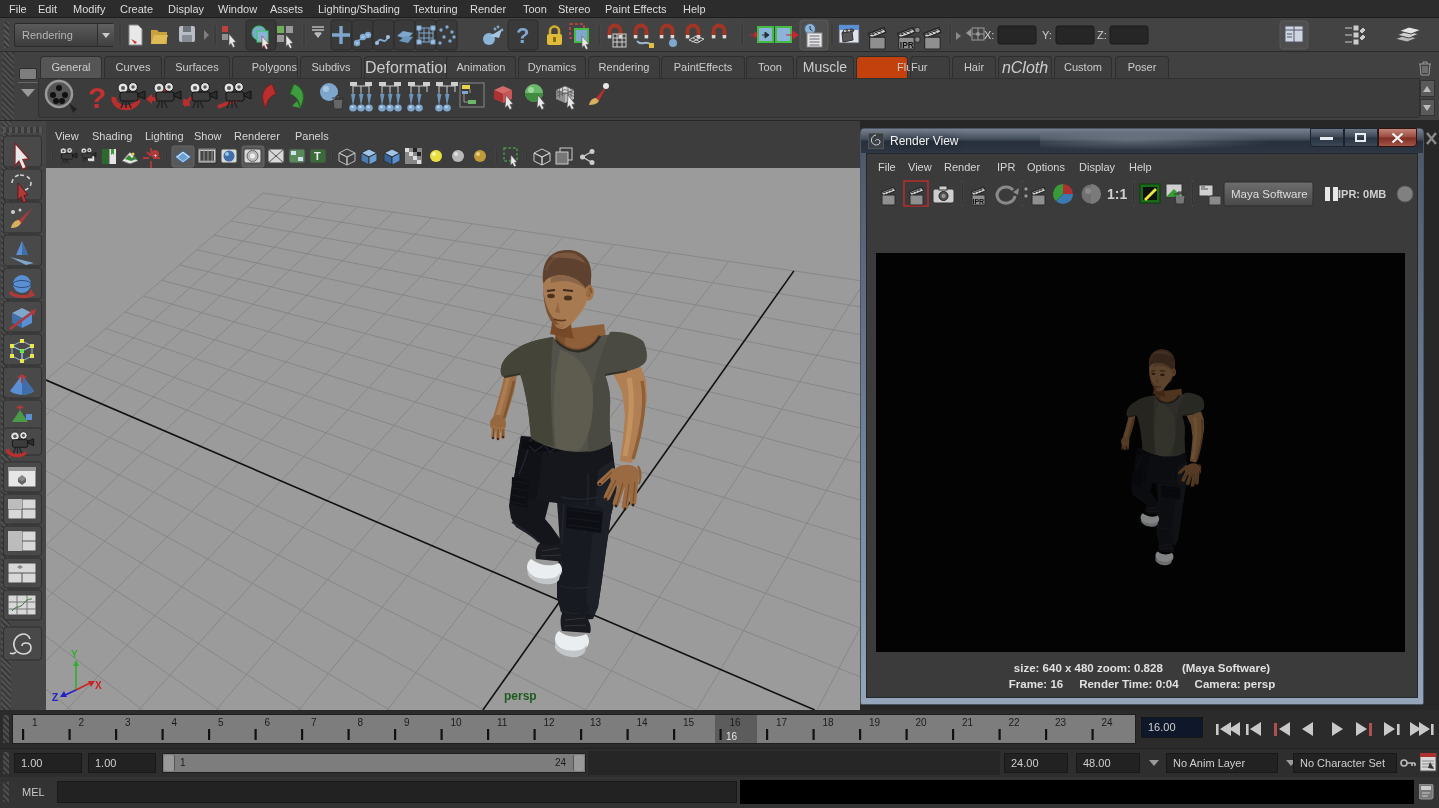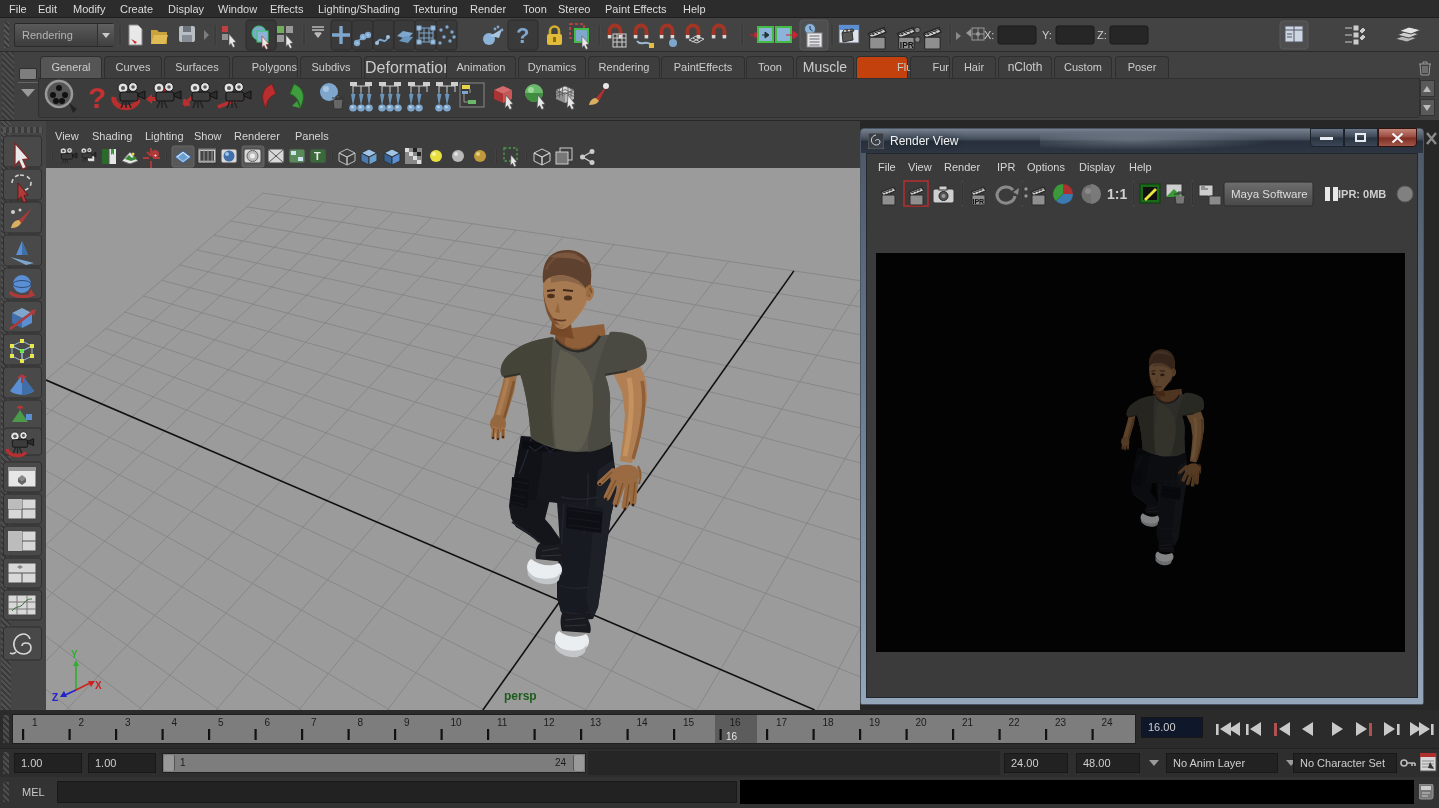--- a/index.html
+++ b/index.html
@@ -15,7 +15,7 @@
     <span class="abs txt" style="left:120px;top:3px;color:#dcdcdc;">Create</span>
     <span class="abs txt" style="left:168px;top:3px;color:#dcdcdc;">Display</span>
     <span class="abs txt" style="left:218px;top:3px;color:#dcdcdc;">Window</span>
-    <span class="abs txt" style="left:270px;top:3px;color:#dcdcdc;">Effects</span>
+    <span class="abs txt" style="left:270px;top:3px;color:#dcdcdc;">Assets</span>
     <span class="abs txt" style="left:318px;top:3px;color:#dcdcdc;">Lighting/Shading</span>
     <span class="abs txt" style="left:413px;top:3px;color:#dcdcdc;">Texturing</span>
     <span class="abs txt" style="left:470px;top:3px;color:#dcdcdc;">Render</span>

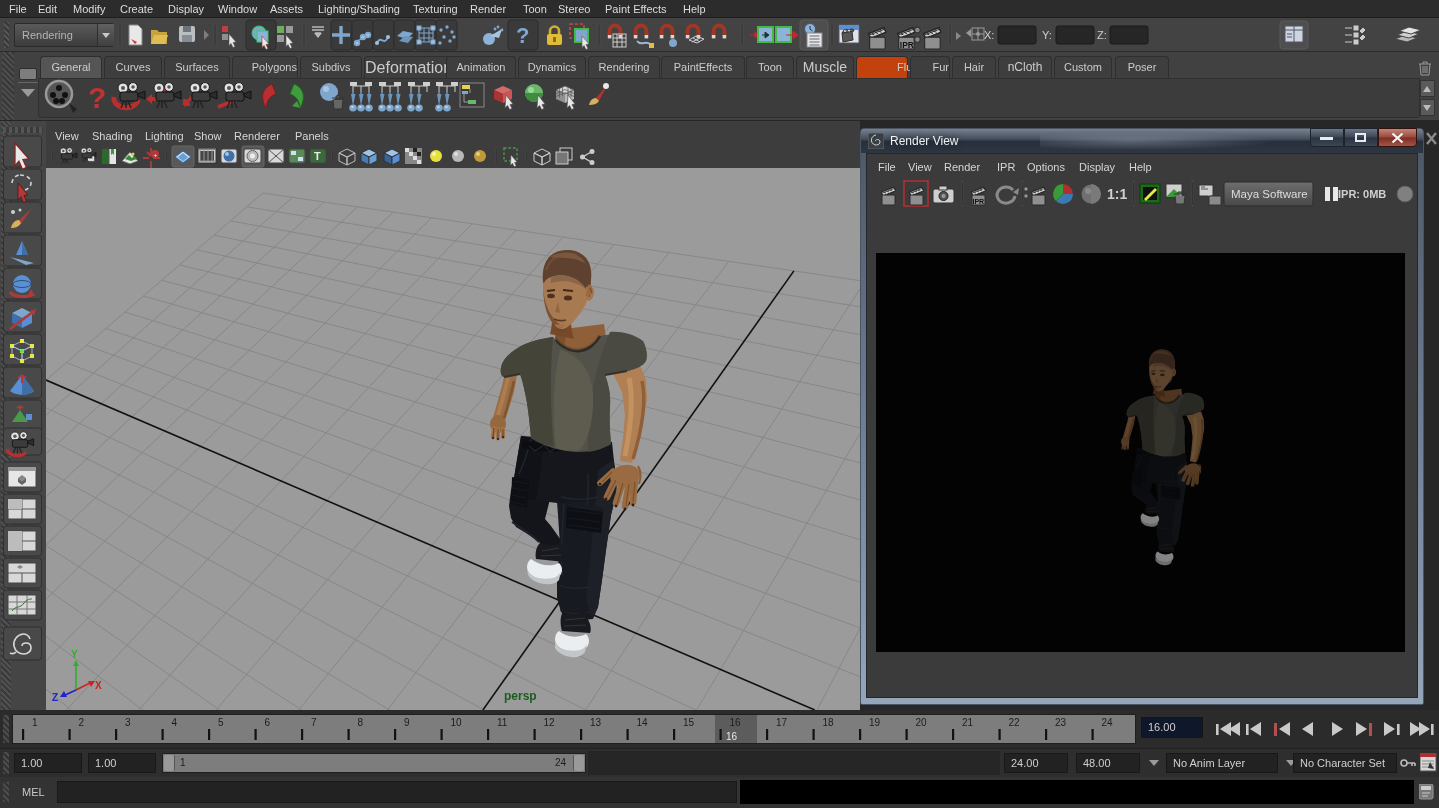--- a/index.html
+++ b/index.html
@@ -263,7 +263,7 @@
     <div class="abs" style="left:746px;top:4px;width:48px;height:22px;background:#3e3e3e;border:1px solid #2e2e2e;border-bottom:none;border-radius:4px 4px 0 0;text-align:center;"><span style="font-size:11px;color:#cccccc;line-height:21px;">Toon</span></div>
     <div class="abs" style="left:796px;top:4px;width:58px;height:22px;background:#3e3e3e;border:1px solid #2e2e2e;border-bottom:none;border-radius:4px 4px 0 0;text-align:center;"><span style="font-size:14px;color:#cccccc;line-height:21px;">Muscle</span></div>
     <div class="abs" style="left:856px;top:4px;width:52px;height:22px;background:#c2410c;border:1px solid #2e2e2e;border-bottom:none;border-radius:4px 4px 0 0;text-align:center;padding-left:40px;"><span style="font-size:11px;color:#cccccc;line-height:21px;">Fluids</span></div>
-    <div class="abs" style="left:910px;top:4px;width:40px;height:22px;background:#3e3e3e;border:1px solid #2e2e2e;border-bottom:none;border-radius:4px 4px 0 0;text-align:right;"><span style="font-size:11px;color:#cccccc;line-height:21px;">Fur</span></div>
+    <div class="abs" style="left:910px;top:4px;width:40px;height:22px;background:#3e3e3e;border:1px solid #2e2e2e;border-bottom:none;border-radius:4px 4px 0 0;text-align:left;"><span style="font-size:11px;color:#cccccc;line-height:21px;">Fur</span></div>
     <div class="abs" style="left:952px;top:4px;width:44px;height:22px;background:#3e3e3e;border:1px solid #2e2e2e;border-bottom:none;border-radius:4px 4px 0 0;text-align:center;"><span style="font-size:11px;color:#cccccc;line-height:21px;">Hair</span></div>
     <div class="abs" style="left:998px;top:4px;width:54px;height:22px;background:#3e3e3e;border:1px solid #2e2e2e;border-bottom:none;border-radius:4px 4px 0 0;text-align:center;"><span style="font-size:12px;color:#cccccc;line-height:21px;">nCloth</span></div>
     <div class="abs" style="left:1054px;top:4px;width:58px;height:22px;background:#3e3e3e;border:1px solid #2e2e2e;border-bottom:none;border-radius:4px 4px 0 0;text-align:center;"><span style="font-size:11px;color:#cccccc;line-height:21px;">Custom</span></div>

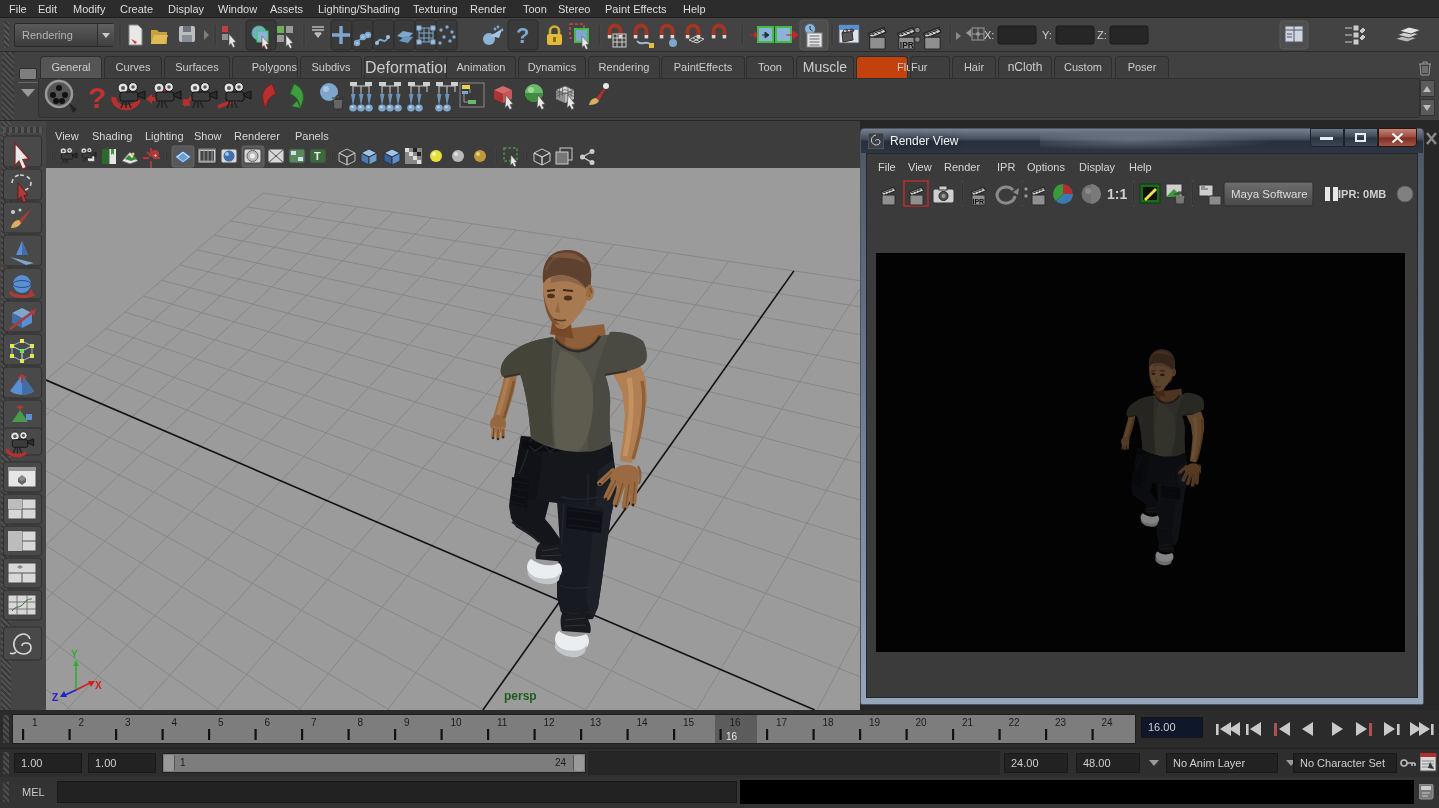--- a/index.html
+++ b/index.html
@@ -265,7 +265,7 @@
     <div class="abs" style="left:856px;top:4px;width:52px;height:22px;background:#c2410c;border:1px solid #2e2e2e;border-bottom:none;border-radius:4px 4px 0 0;text-align:center;padding-left:40px;"><span style="font-size:11px;color:#cccccc;line-height:21px;">Fluids</span></div>
     <div class="abs" style="left:910px;top:4px;width:40px;height:22px;background:#3e3e3e;border:1px solid #2e2e2e;border-bottom:none;border-radius:4px 4px 0 0;text-align:left;"><span style="font-size:11px;color:#cccccc;line-height:21px;">Fur</span></div>
     <div class="abs" style="left:952px;top:4px;width:44px;height:22px;background:#3e3e3e;border:1px solid #2e2e2e;border-bottom:none;border-radius:4px 4px 0 0;text-align:center;"><span style="font-size:11px;color:#cccccc;line-height:21px;">Hair</span></div>
-    <div class="abs" style="left:998px;top:4px;width:54px;height:22px;background:#3e3e3e;border:1px solid #2e2e2e;border-bottom:none;border-radius:4px 4px 0 0;text-align:center;"><span style="font-size:12px;color:#cccccc;line-height:21px;">nCloth</span></div>
+    <div class="abs" style="left:998px;top:4px;width:54px;height:22px;background:#3e3e3e;border:1px solid #2e2e2e;border-bottom:none;border-radius:4px 4px 0 0;text-align:center;"><span style="font-size:16px;color:#cccccc;line-height:21px;font-style:italic;">nCloth</span></div>
     <div class="abs" style="left:1054px;top:4px;width:58px;height:22px;background:#3e3e3e;border:1px solid #2e2e2e;border-bottom:none;border-radius:4px 4px 0 0;text-align:center;"><span style="font-size:11px;color:#cccccc;line-height:21px;">Custom</span></div>
     <div class="abs" style="left:1115px;top:4px;width:54px;height:22px;background:#3e3e3e;border:1px solid #2e2e2e;border-bottom:none;border-radius:4px 4px 0 0;text-align:center;"><span style="font-size:11px;color:#cccccc;line-height:21px;">Poser</span></div>
     <svg class="abs" style="left:1417px;top:8px" width="16" height="16" viewBox="0 0 16 16">

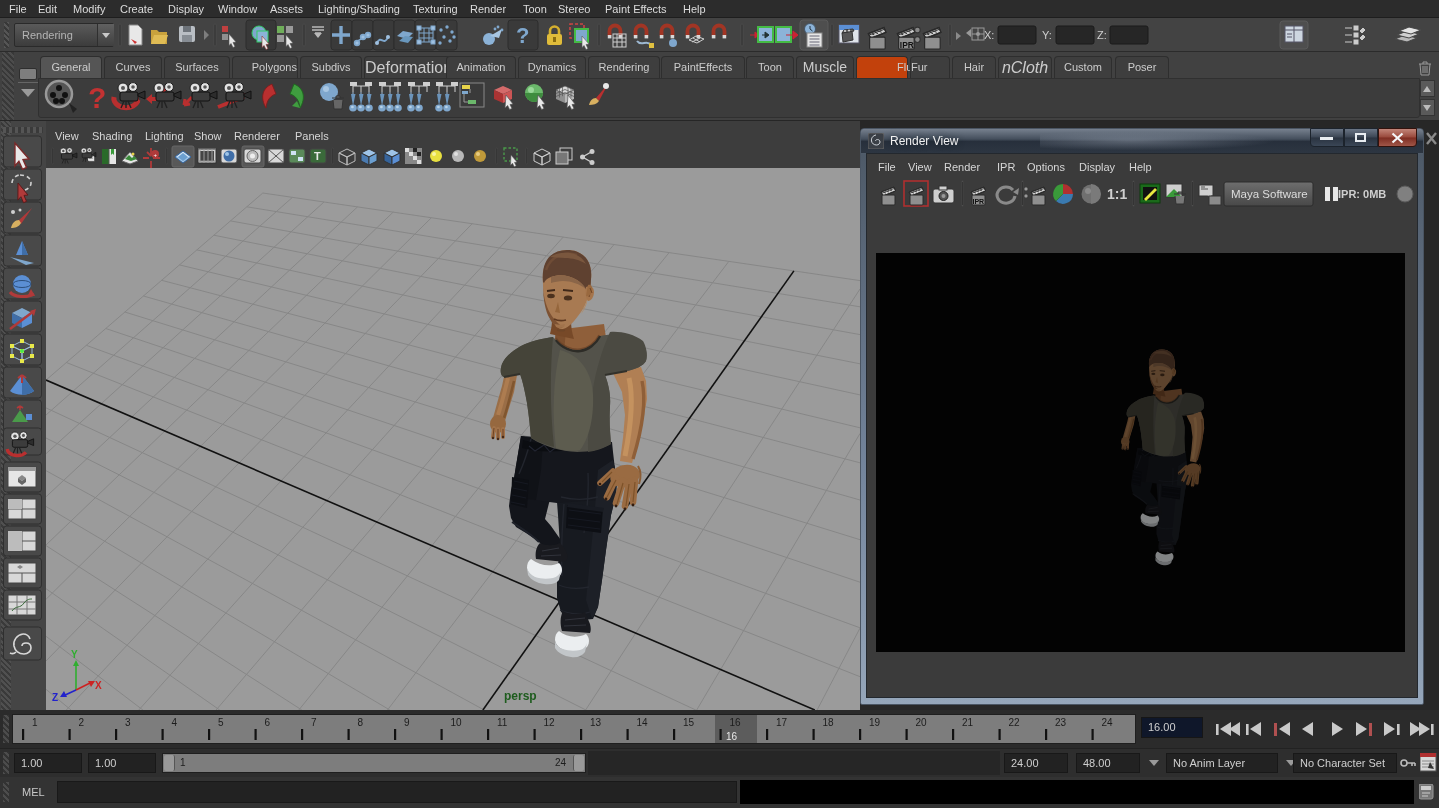--- a/index.html
+++ b/index.html
@@ -1052,6 +1052,7 @@
 </g>
 </g>
     </svg>
+    <div class="abs" style="left:0;top:534px;width:564px;text-align:center;font-size:11.5px;font-weight:bold;color:#e0e0e0;">size: 640 x 480 zoom: 0.828&nbsp;&nbsp;&nbsp;&nbsp;&nbsp;&nbsp;(Maya Software)</div>
   </div>
 <div class="abs" style="left:0;top:710px;width:1439px;height:38px;background:#2b2b2b;">
     <div class="abs" style="left:3px;top:5px;width:6px;height:28px;background:repeating-linear-gradient(45deg,#4c4c4c 0 2px,#333 2px 4px);"></div>

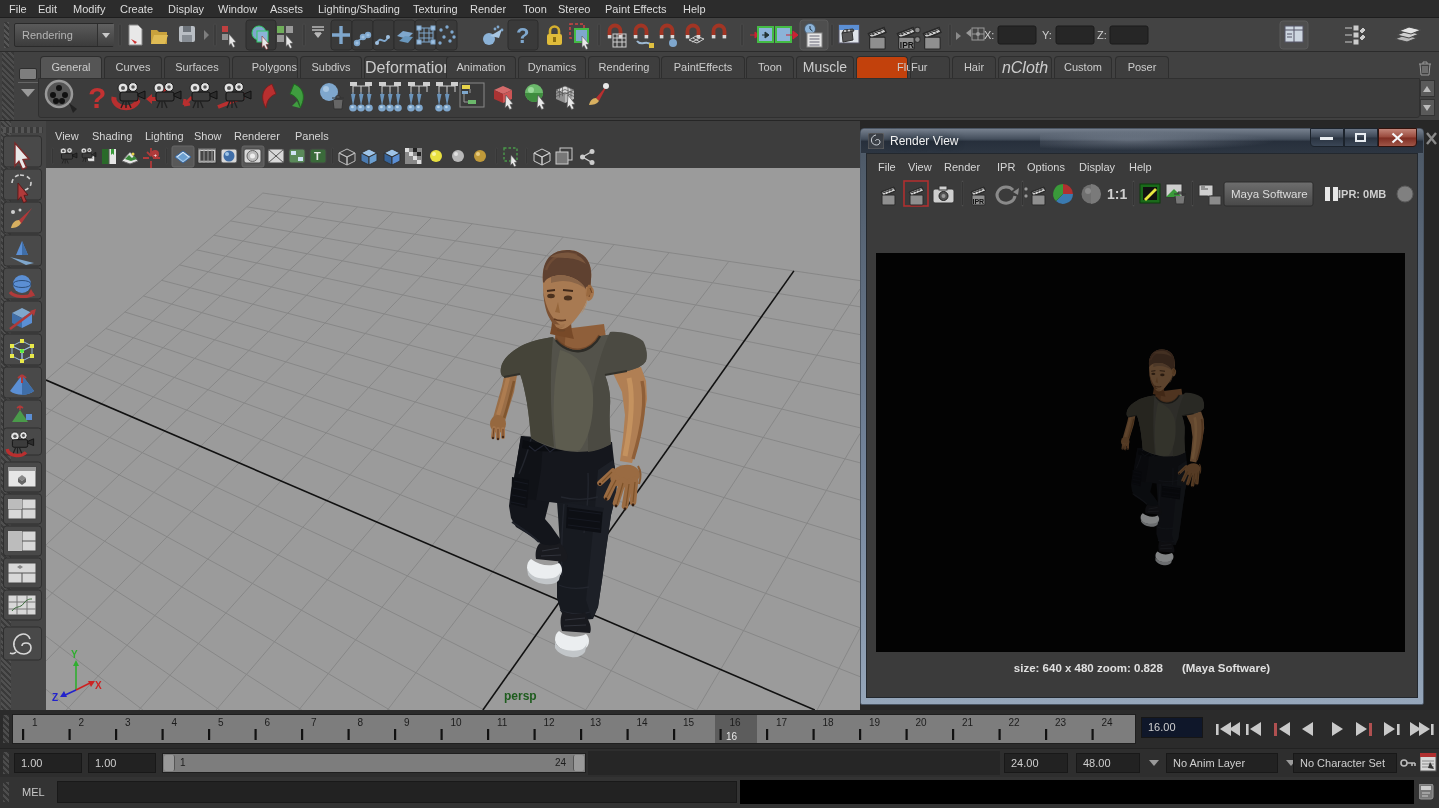--- a/index.html
+++ b/index.html
@@ -1053,6 +1053,7 @@
 </g>
     </svg>
     <div class="abs" style="left:0;top:534px;width:564px;text-align:center;font-size:11.5px;font-weight:bold;color:#e0e0e0;">size: 640 x 480 zoom: 0.828&nbsp;&nbsp;&nbsp;&nbsp;&nbsp;&nbsp;(Maya Software)</div>
+    <div class="abs" style="left:0;top:550px;width:564px;text-align:center;font-size:11.5px;font-weight:bold;color:#e0e0e0;">Frame: 16&nbsp;&nbsp;&nbsp;&nbsp;&nbsp;Render Time: 0:04&nbsp;&nbsp;&nbsp;&nbsp;&nbsp;Camera: persp</div>
   </div>
 <div class="abs" style="left:0;top:710px;width:1439px;height:38px;background:#2b2b2b;">
     <div class="abs" style="left:3px;top:5px;width:6px;height:28px;background:repeating-linear-gradient(45deg,#4c4c4c 0 2px,#333 2px 4px);"></div>

